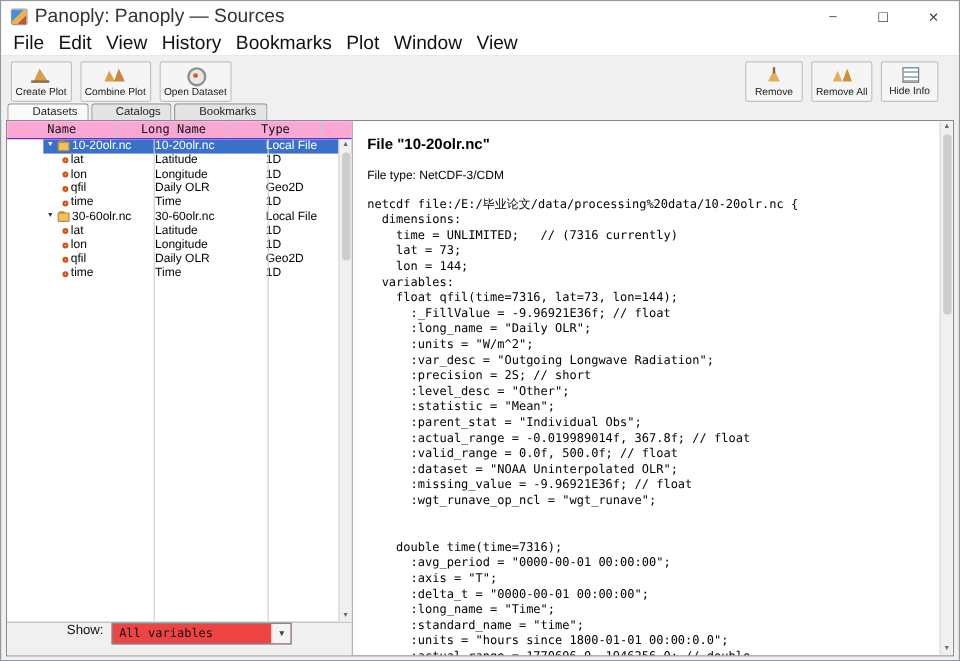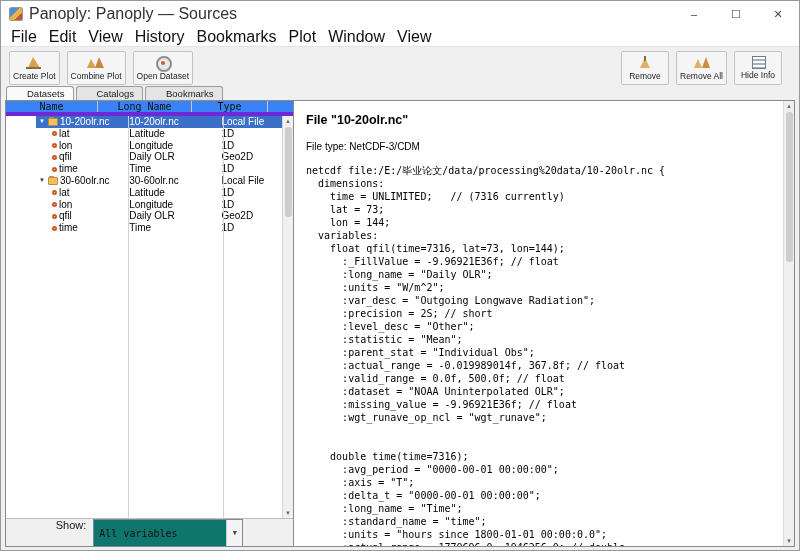--- a/index.html
+++ b/index.html
@@ -52,7 +52,7 @@
   
   .main{height:447px;margin:0 4px;background:#ffffff;border:1px solid #8a8a8a;display:flex;position:relative;z-index:2;}
   .left-panel{width:288px;border-right:1px solid #8a8a8a;display:flex;flex-direction:column;position:relative;background:#fff;}
-  .grid-header{display:flex;height:15px;background:#3b82f6;border-bottom:4px solid #6d28d9;
+  .grid-header{display:flex;height:15px;background:#f9a8d4;border-bottom:1px solid #6d28d9;
     font-family:"DejaVu Sans Mono",monospace;font-size:10px;color:#111;}
   .gh-cell{display:flex;align-items:center;justify-content:center;border-right:1px solid #c8c8c8;height:100%;}
   .gh-name{width:92px;}.gh-long{width:94px;}.gh-type{width:76px;}.gh-sb{flex:1;border-right:none;}

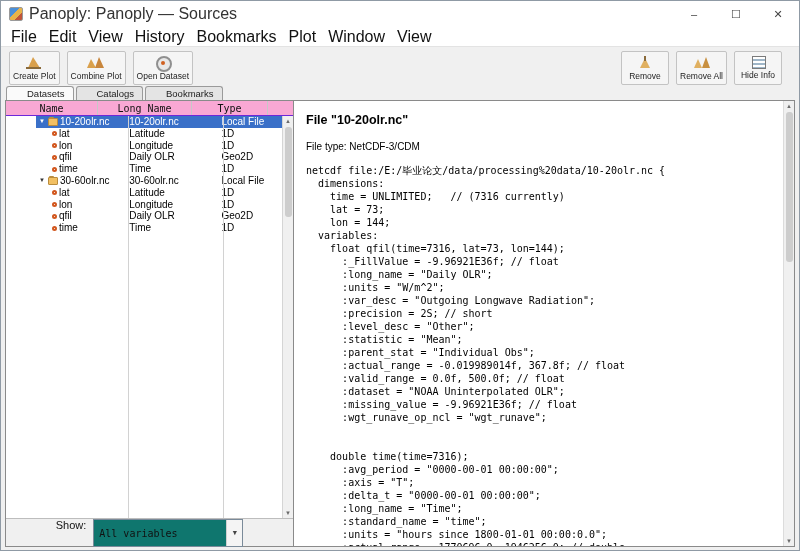--- a/index.html
+++ b/index.html
@@ -79,7 +79,7 @@
   
   .show-bar{height:28px;background:#f0f0f0;border-top:1px solid #bdbdbd;display:flex;align-items:flex-start;
     justify-content:center;gap:7px;font-size:11px;color:#111;}
-  .show-select{width:150px;height:28px;background:#0f766e;border:1px solid #7a8a99;font-size:10px;
+  .show-select{width:150px;height:18px;background:#ef4444;border:1px solid #7a8a99;font-size:10px;
     display:flex;align-items:center;padding-left:5px;position:relative;
     font-family:"DejaVu Sans Mono",monospace;}
   .combo-chevron{position:absolute;right:0;top:0;width:16px;height:100%;display:flex;align-items:center;

